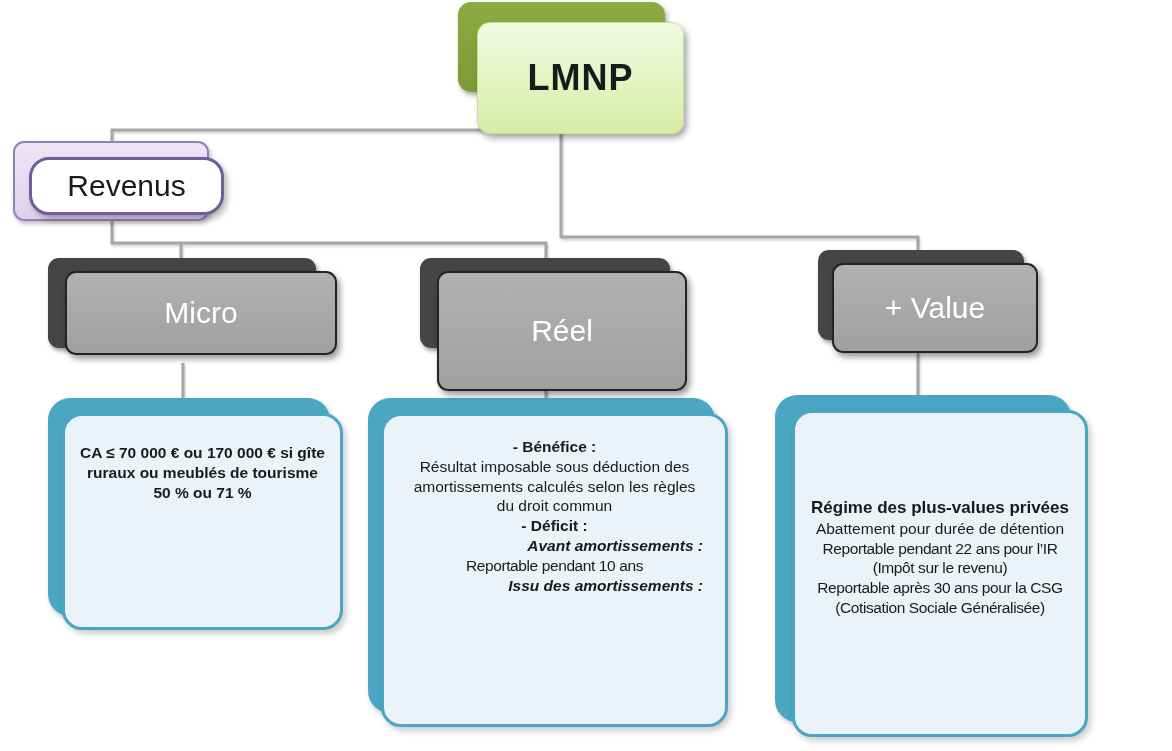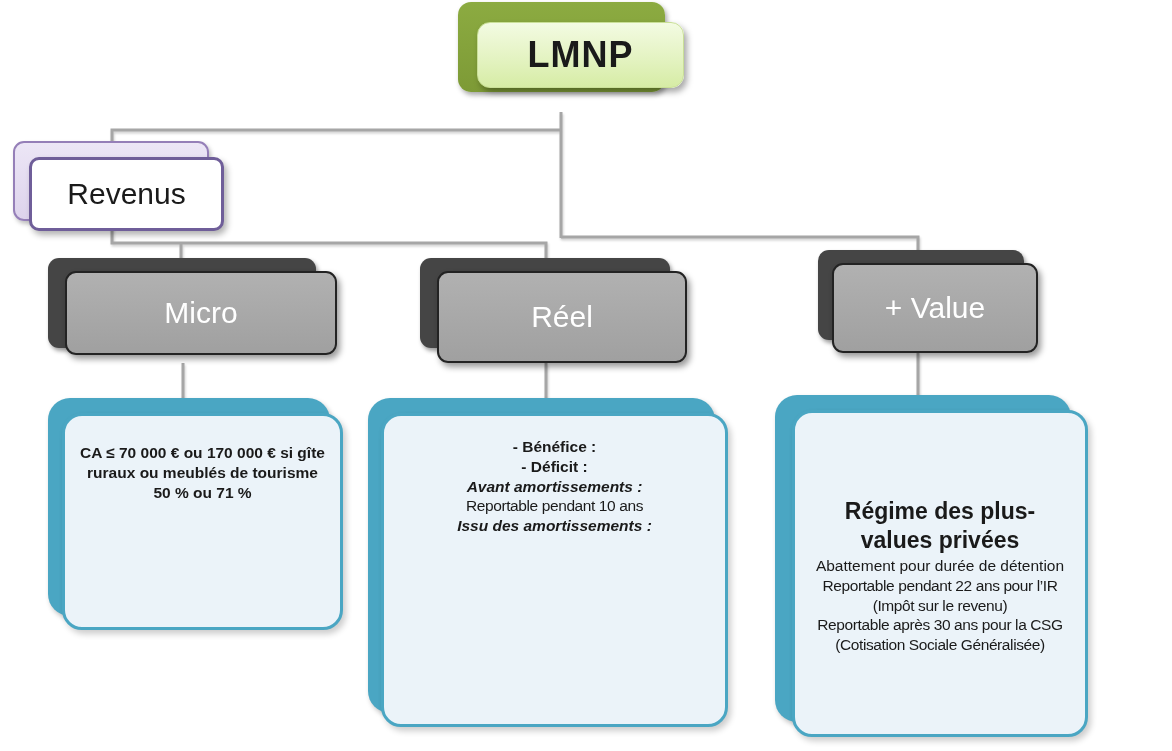--- a/index.html
+++ b/index.html
@@ -18,7 +18,7 @@
   .lmnp-back{left:458px;top:2px;width:207px;height:90px;border-radius:13px;
     background:linear-gradient(180deg,var(--root-back,#8cab41),#7d9a36);
     box-shadow:2px 3px 5px rgba(0,0,0,.35);z-index:1;}
-  .lmnp-front{left:477px;top:22px;width:207px;height:66px;border-radius:13px;
+  .lmnp-front{left:477px;top:22px;width:207px;height:112px;border-radius:13px;
     background:linear-gradient(180deg,#f3fbe2 0%,var(--root-front,#e4f3c2) 55%,#d6ecA5 100%);
     border:1px solid #c9df97;box-shadow:3px 4px 6px rgba(0,0,0,.35);z-index:2;
     font-size:36px;font-weight:bold;letter-spacing:1px;}

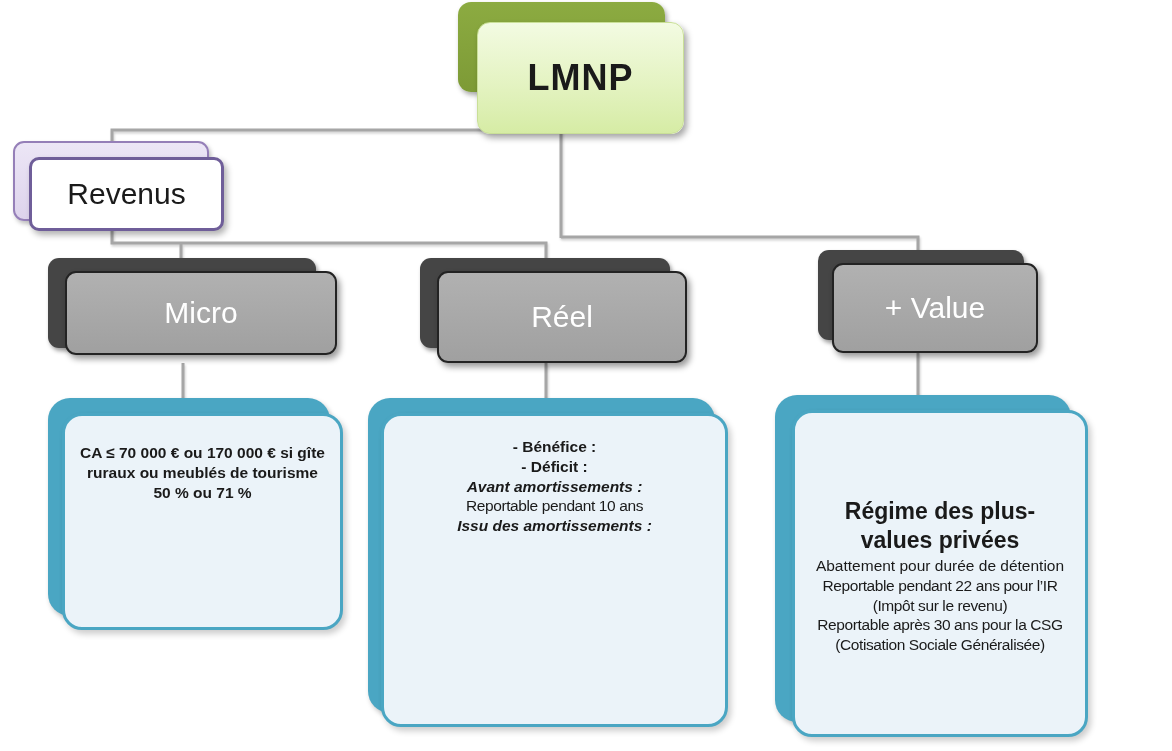--- a/index.html
+++ b/index.html
@@ -27,7 +27,7 @@
   .revenus-back{left:13px;top:141px;width:196px;height:80px;border-radius:11px;
     background:linear-gradient(180deg,#ece6f6,var(--category-back,#ddd3ec));
     border:2px solid #957fb8;box-shadow:2px 3px 4px rgba(0,0,0,.25);z-index:1;}
-  .revenus-front{left:29px;top:157px;width:195px;height:74px;border-radius:10px;
+  .revenus-front{left:29px;top:157px;width:195px;height:58px;border-radius:20px;
     background:#ffffff;border:3px solid var(--category-border,#6f5e99);
     box-shadow:3px 4px 6px rgba(0,0,0,.3);z-index:2;font-size:30px;}
 

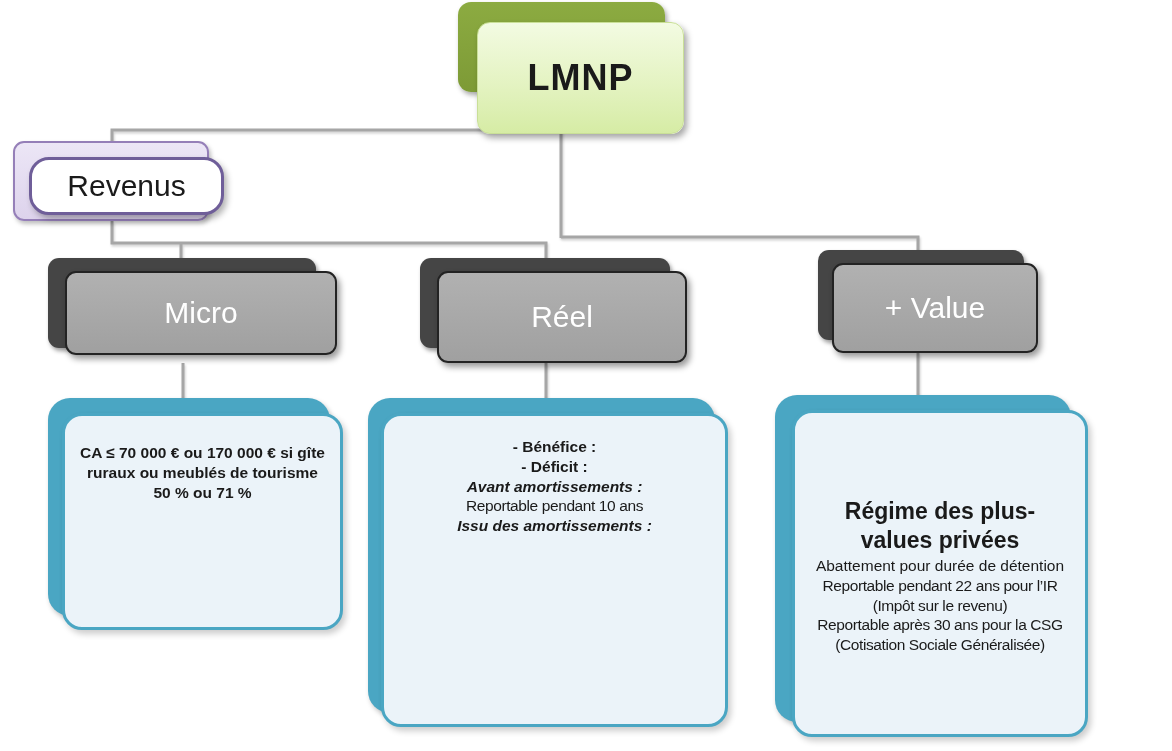--- a/index.html
+++ b/index.html
@@ -41,7 +41,7 @@
   .micro-back{left:48px;top:258px;width:268px;height:90px;}
   .micro-front{left:65px;top:271px;width:272px;height:84px;}
   .reel-back{left:420px;top:258px;width:250px;height:90px;}
-  .reel-front{left:437px;top:271px;width:250px;height:92px;}
+  .reel-front{left:437px;top:271px;width:250px;height:120px;}
   .value-back{left:818px;top:250px;width:206px;height:90px;}
   .value-front{left:832px;top:263px;width:206px;height:90px;}
 

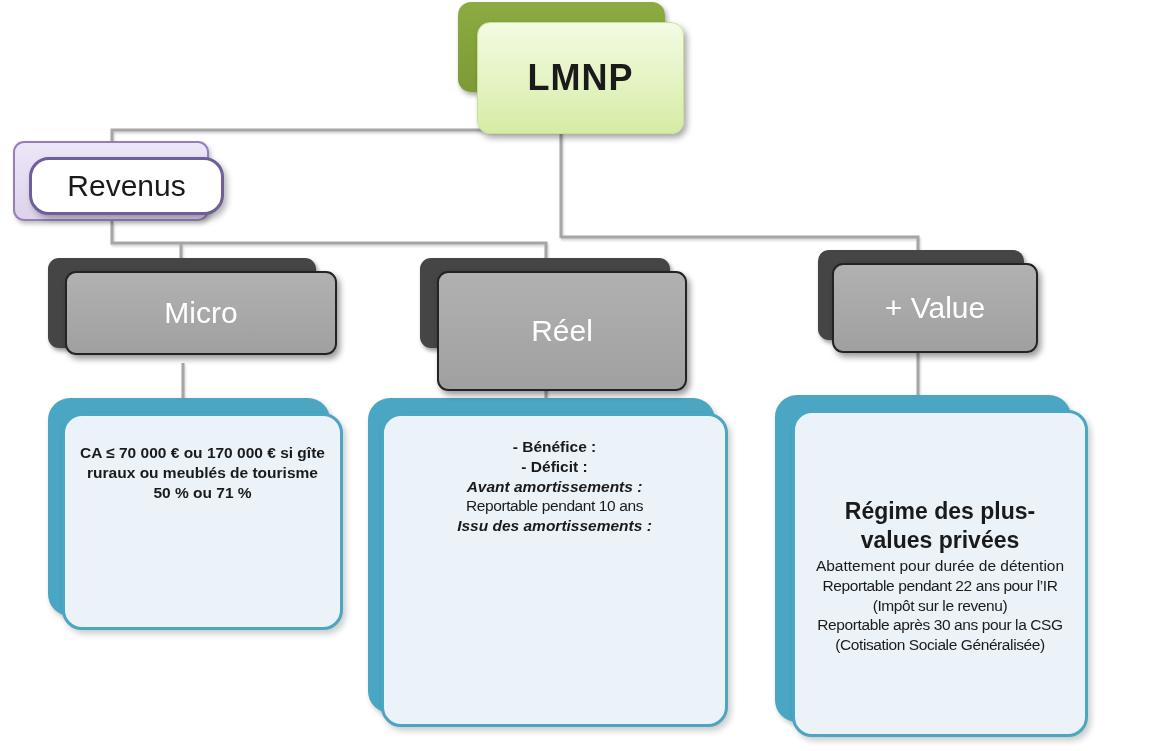--- a/index.html
+++ b/index.html
@@ -122,6 +122,7 @@
   <div class="back teal-back reel-d-back"></div>
   <div class="front teal-front reel-d-front">
     <p class="t-b">- Bénéfice :</p>
+    <p class="gap-sm">Résultat imposable sous déduction des amortissements calculés selon les règles du droit commun</p>
     <p class="t-b gap-sm">- Déficit :</p>
     <p class="t-bi gap-sm">Avant amortissements :</p>
     <p class="t-cond">Reportable pendant 10 ans</p>

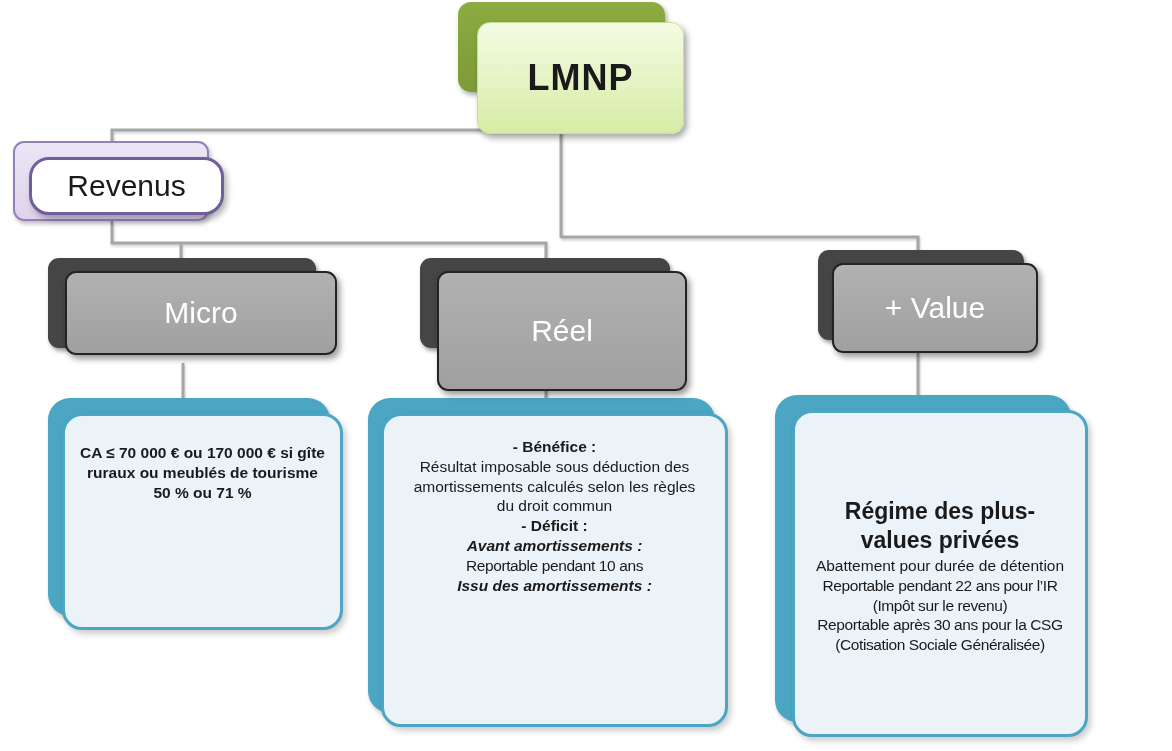--- a/index.html
+++ b/index.html
@@ -131,7 +131,7 @@
 
   <div class="back teal-back value-d-back"></div>
   <div class="front teal-front value-d-front">
-    <p class="t-b" style="font-size:23px">Régime des plus-values privées</p>
+    <p class="t-b" style="font-size:17px">Régime des plus-values privées</p>
     <p class="t-lg gap-xl">Abattement pour durée de détention</p>
     <p class="t-cond gap-md">Reportable pendant 22 ans pour l’IR</p>
     <p class="t-cond">(Impôt sur le revenu)</p>

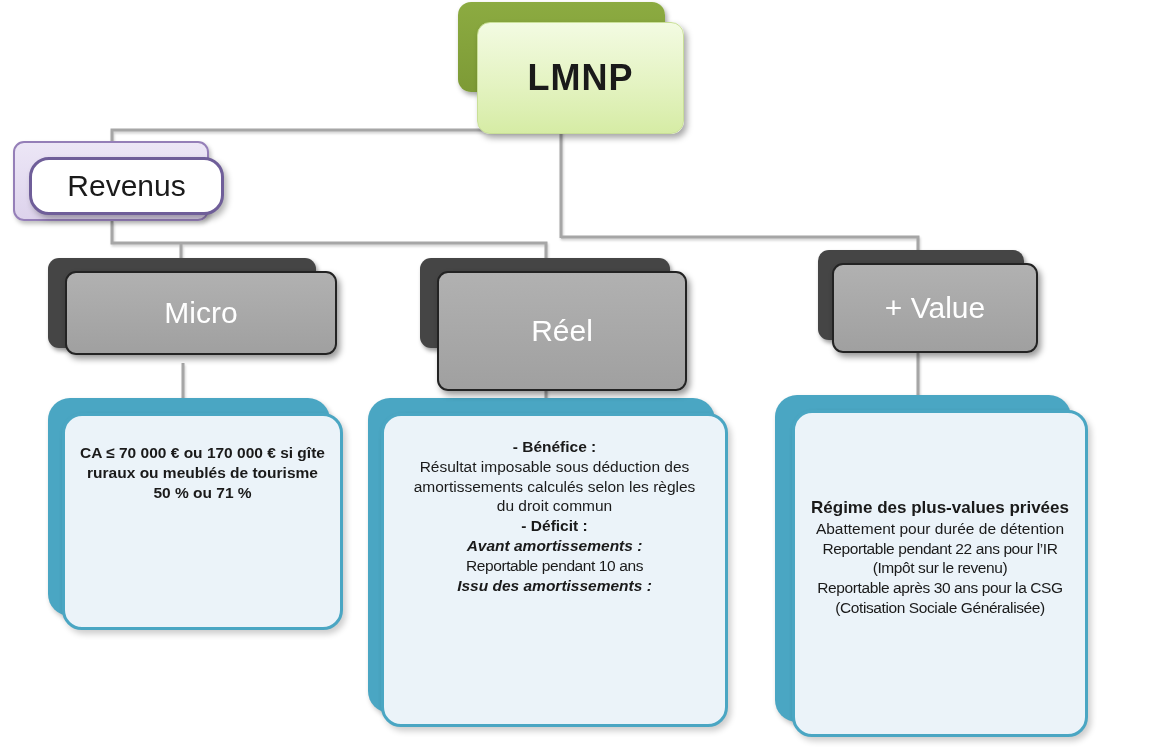--- a/index.html
+++ b/index.html
@@ -62,7 +62,7 @@
   
   .teal-front p{margin:0;line-height:1.28;font-size:15.5px;}
   .t-b{font-weight:bold;font-size:16px;}
-  .t-bi{font-weight:bold;font-style:italic;font-size:16px;}
+  .t-bi{font-weight:bold;font-style:italic;font-size:16px;text-align:right;}
   .t-cond{letter-spacing:-0.4px;font-size:16.5px;}
   .t-lg{font-size:19px;line-height:1.3;}
   .pre{white-space:pre-line;}

